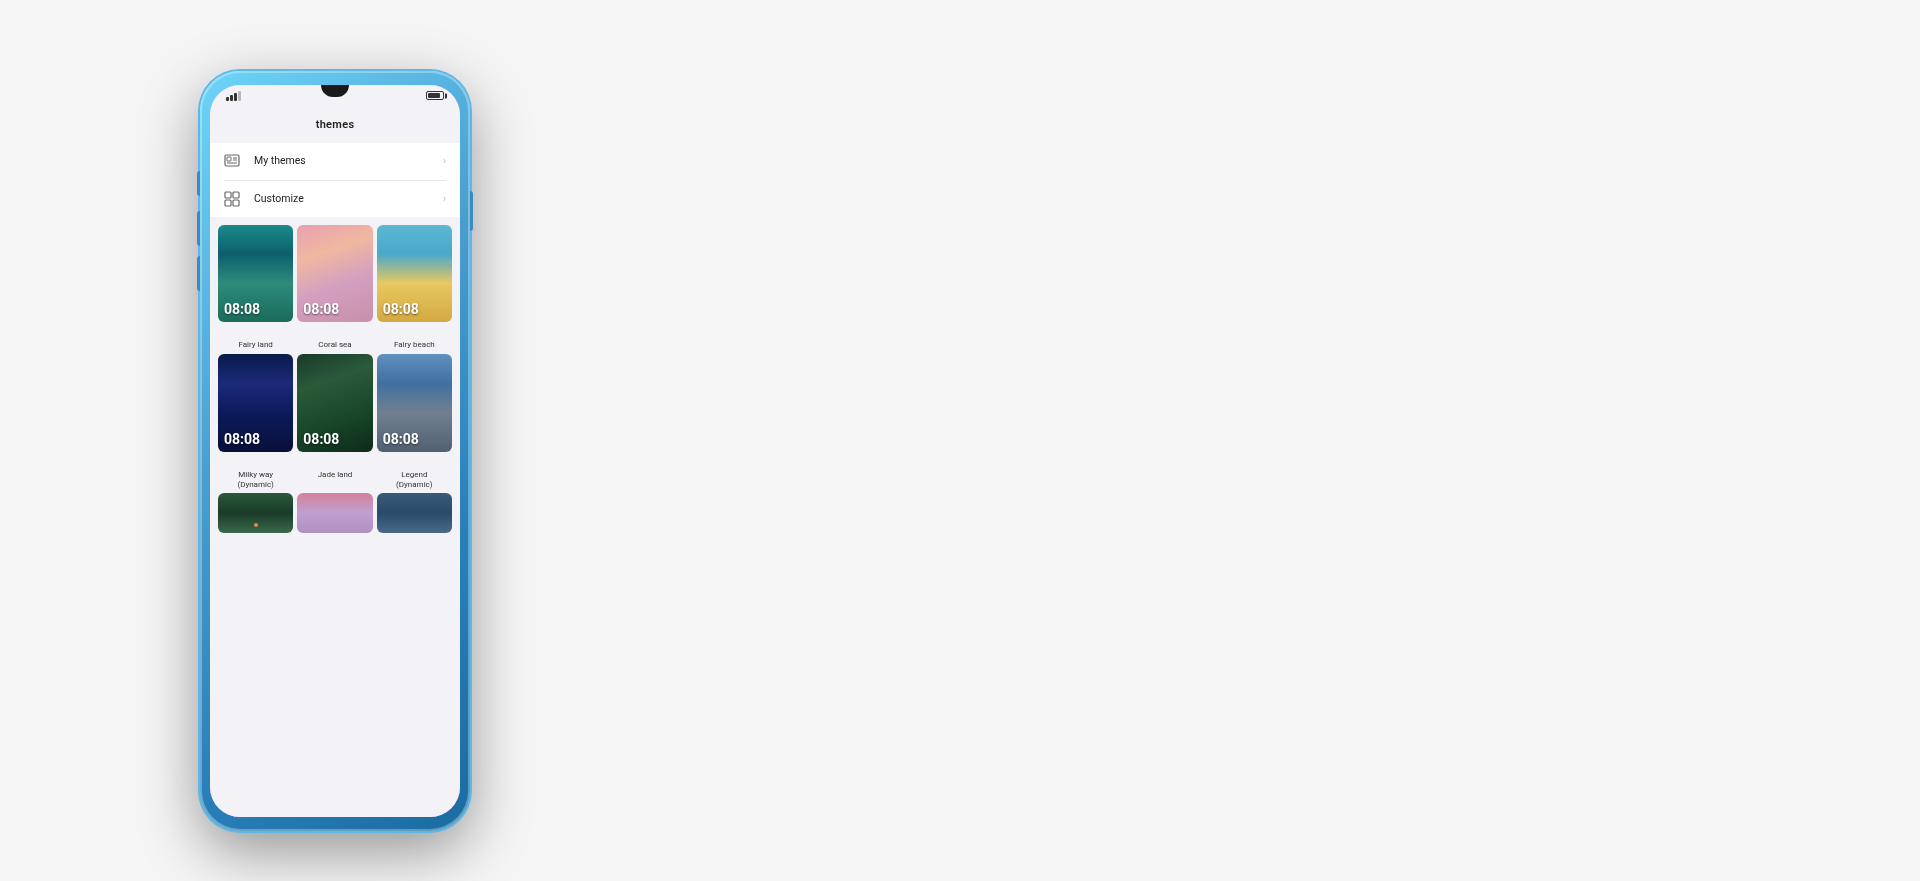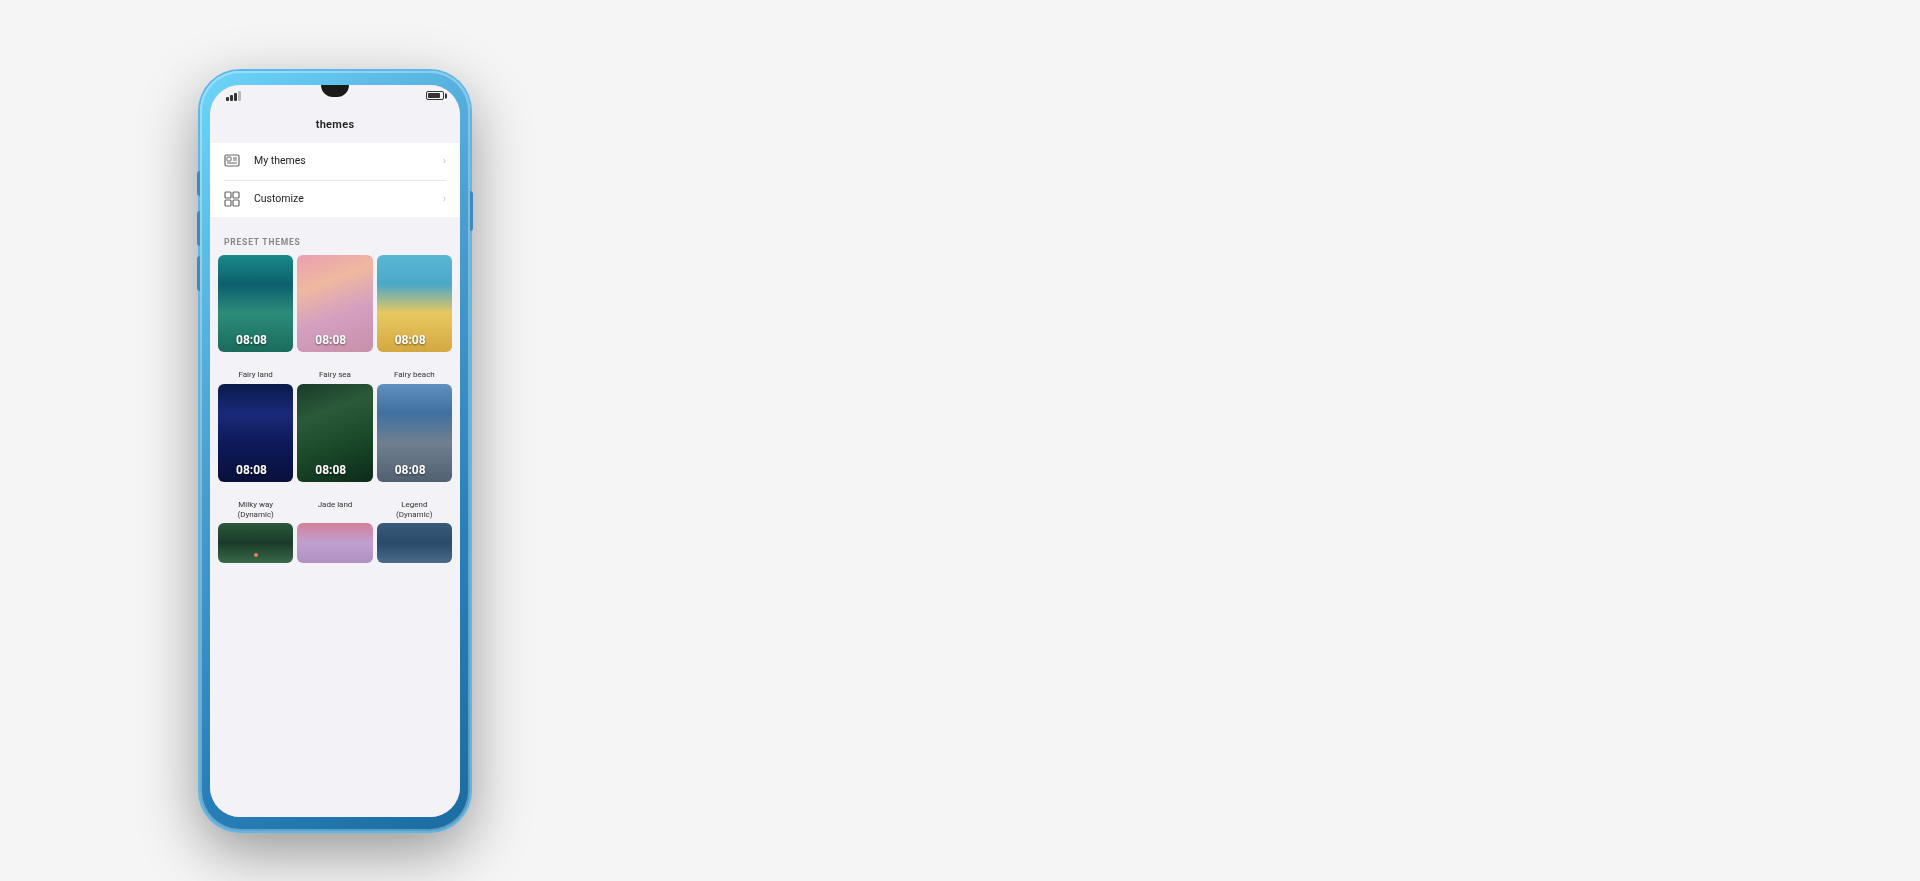--- a/index.html
+++ b/index.html
@@ -412,7 +412,6 @@
         </div>
       </div>
 
-      <div class="section-header">PRESET THEMES</div>
 
       <div class="theme-grid">
 

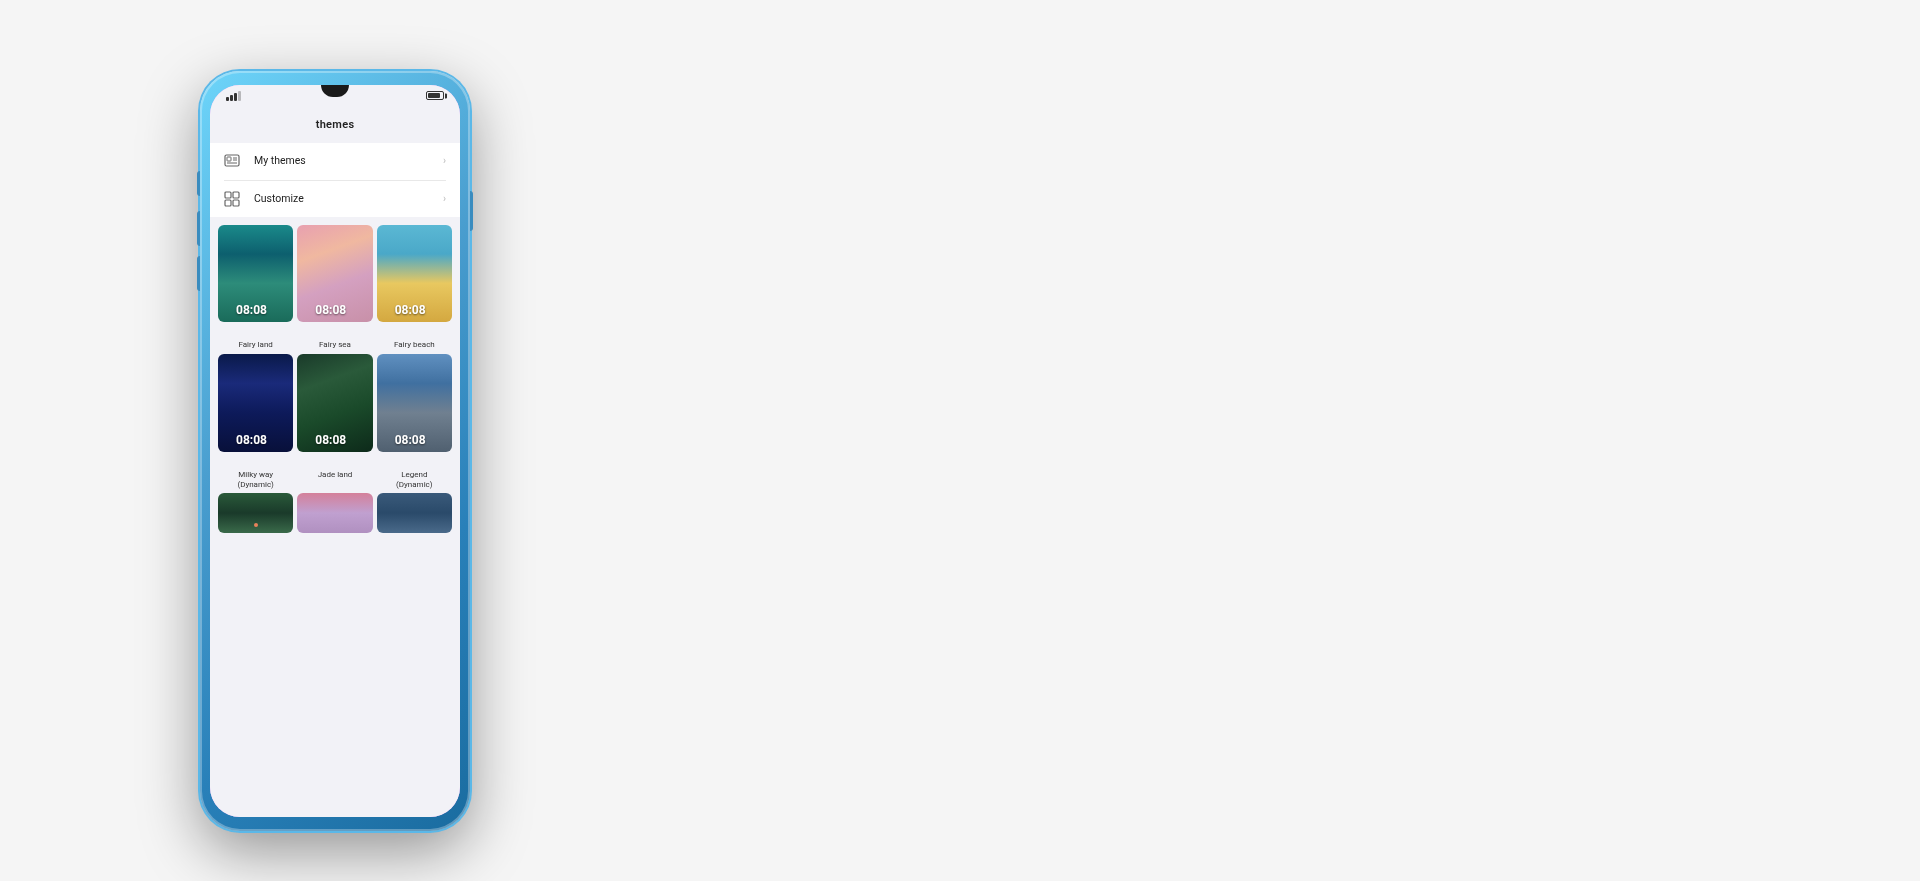--- a/index.html
+++ b/index.html
@@ -218,8 +218,8 @@
     .theme-time {
       position: absolute;
       bottom: 5px;
-      left: 18px;
-      font-size: 12px;
+      left: 6px;
+      font-size: 14px;
       font-weight: 700;
       color: #fff;
       text-shadow: 0 1px 2px rgba(0,0,0,0.5);

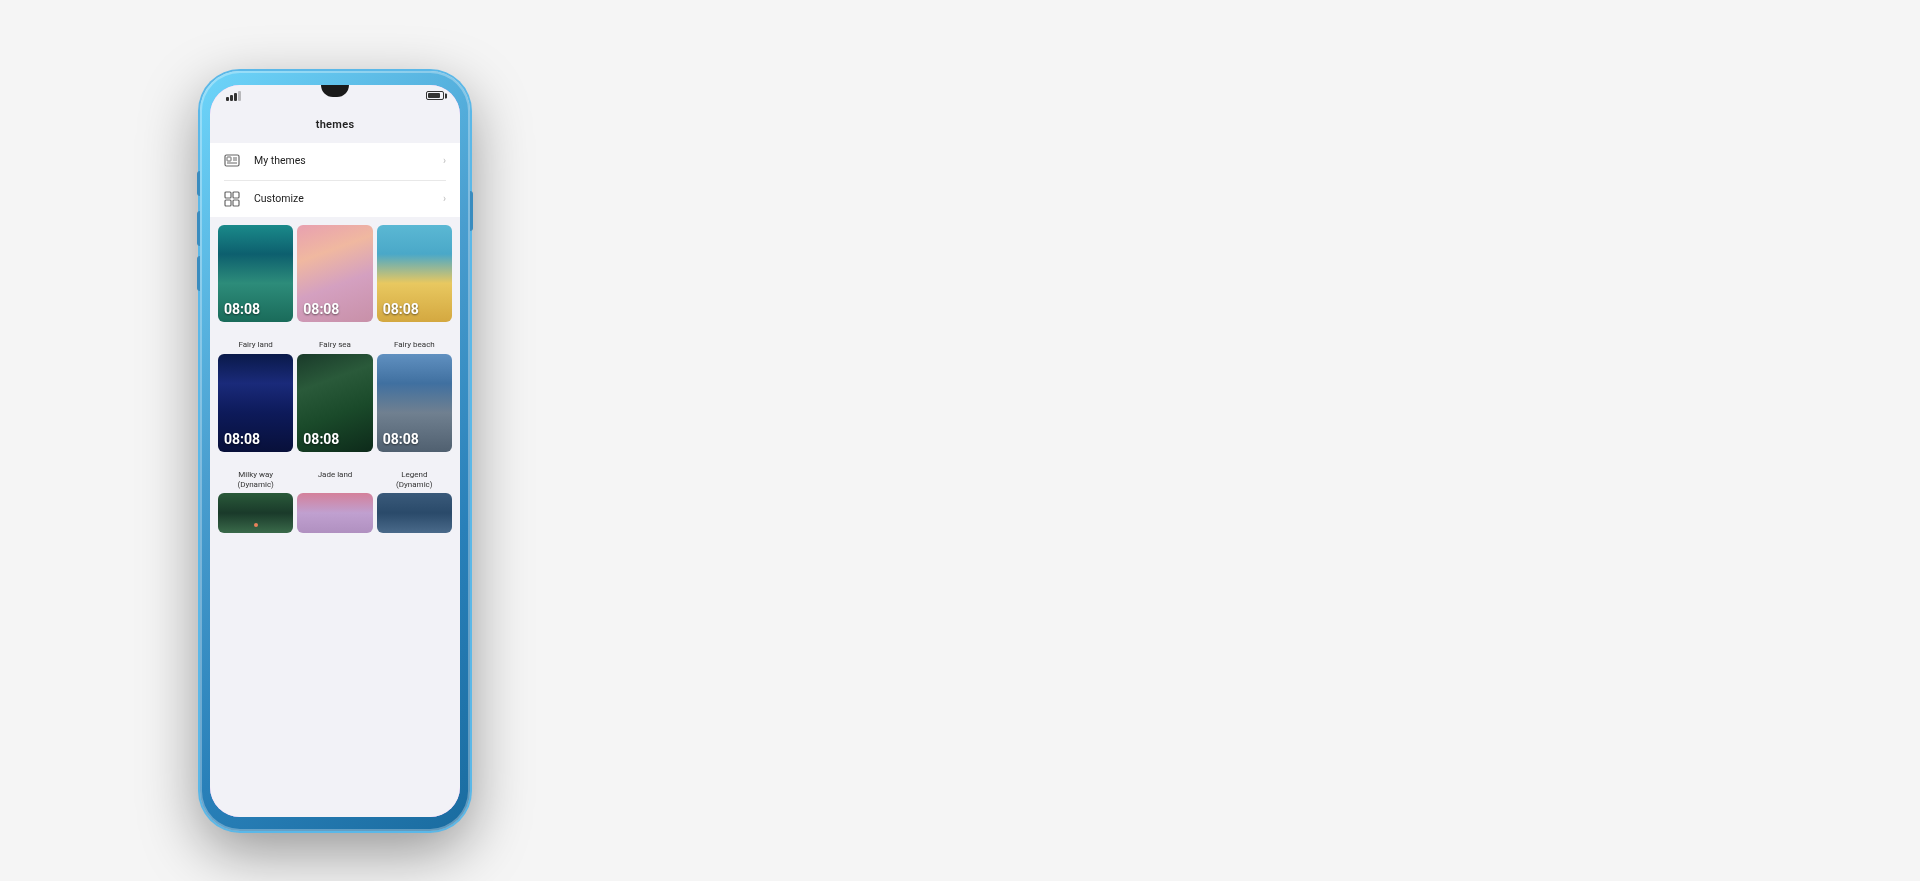--- a/index.html
+++ b/index.html
@@ -426,7 +426,7 @@
           <div class="theme-thumbnail theme-coral-sea">
             <span class="theme-time">08:08</span>
           </div>
-          <div class="theme-name">Fairy sea</div>
+          <div class="theme-name">Coral sea</div>
         </div>
 
         <div class="theme-item">

